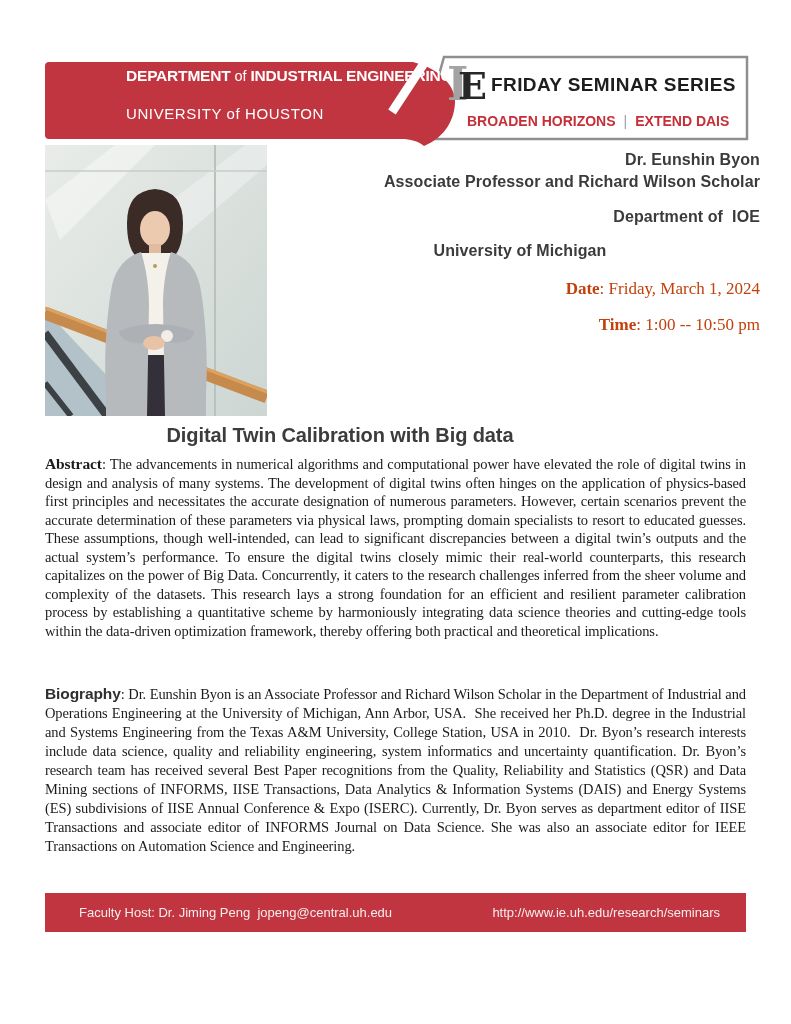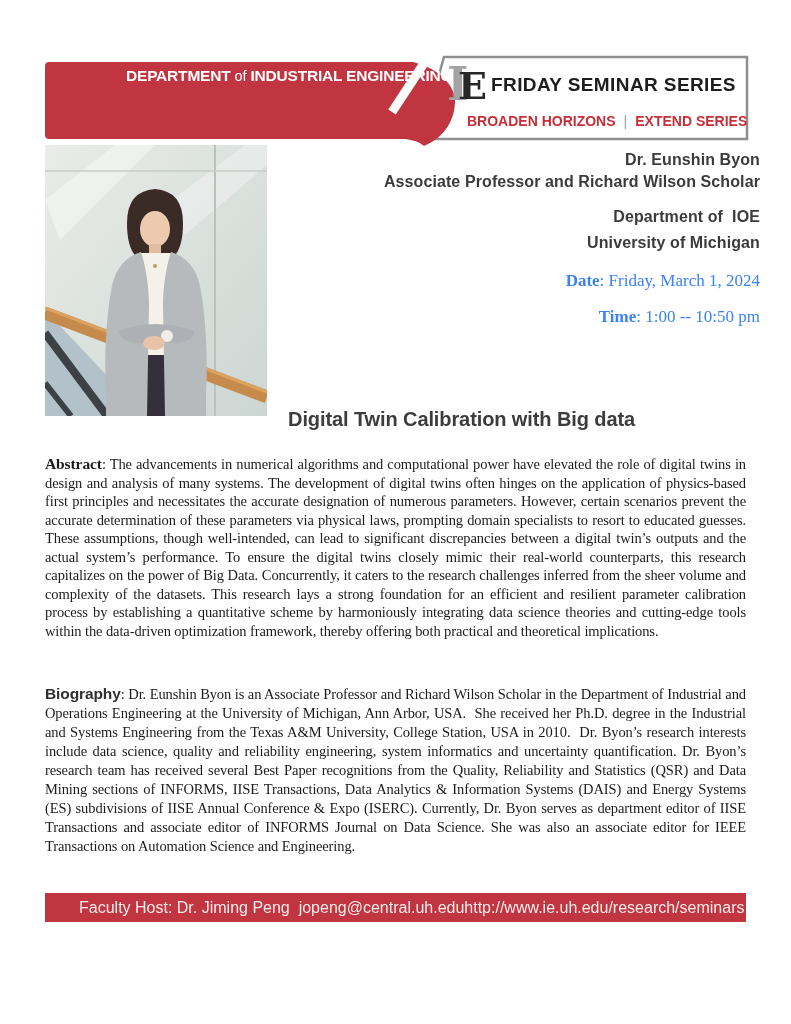--- a/index.html
+++ b/index.html
@@ -127,6 +127,7 @@
     <span class="of">of</span>
     <span>INDUSTRIAL ENGINEERING</span>
   </div>
+  <div class="univ-line">UNIVERSITY of HOUSTON</div>
 
   <div class="ie-logo">
     <span class="logo-i">I</span>

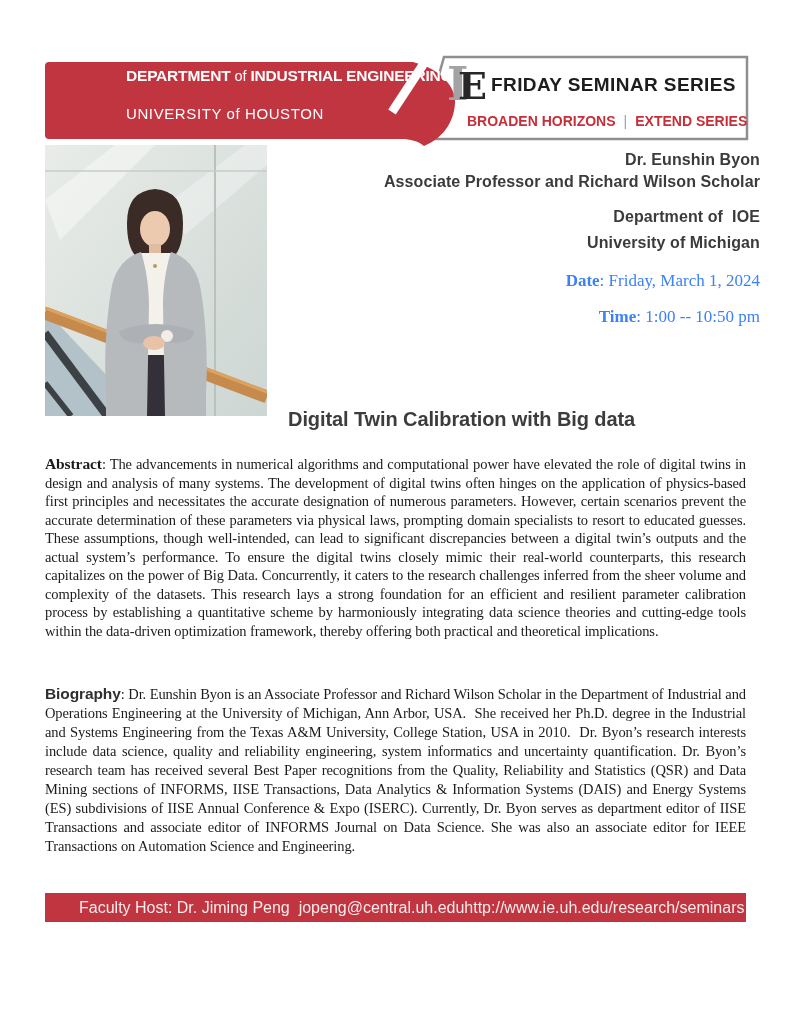--- a/index.html
+++ b/index.html
@@ -135,7 +135,7 @@
   </div>
   <div class="series-title">FRIDAY SEMINAR SERIES</div>
   <div class="motto">
-    <span>BROADEN HORIZONS</span><span class="sep">|</span><span>EXTEND SERIES</span>
+    <span>BROADEN HORIZONS</span><span class="sep">|</span><span>EXTEND DAIS</span>
   </div>
 
   <svg class="photo" width="222" height="271" viewBox="0 0 222 271">

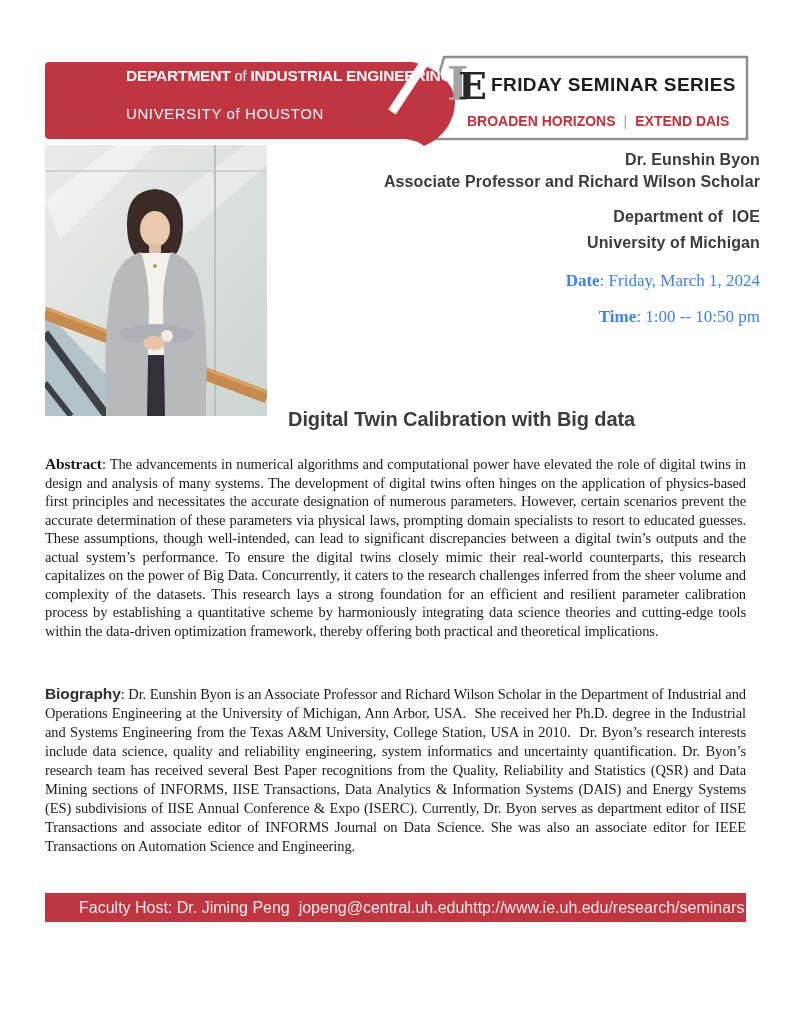--- a/index.html
+++ b/index.html
@@ -65,7 +65,7 @@
   }
   .sp-bold { font-size: 16px; font-weight: 700; line-height: 22px; letter-spacing: 0.1px; }
   .gap1 { margin-top: 13px; }
-  .gap2 { margin-top: 4px; }
+  .gap2 { margin-top: 12px; text-align: center; }
   .detail {
     font-family: "Liberation Serif", serif; font-size: 17px;
     color: #3b82f6; line-height: 24px;

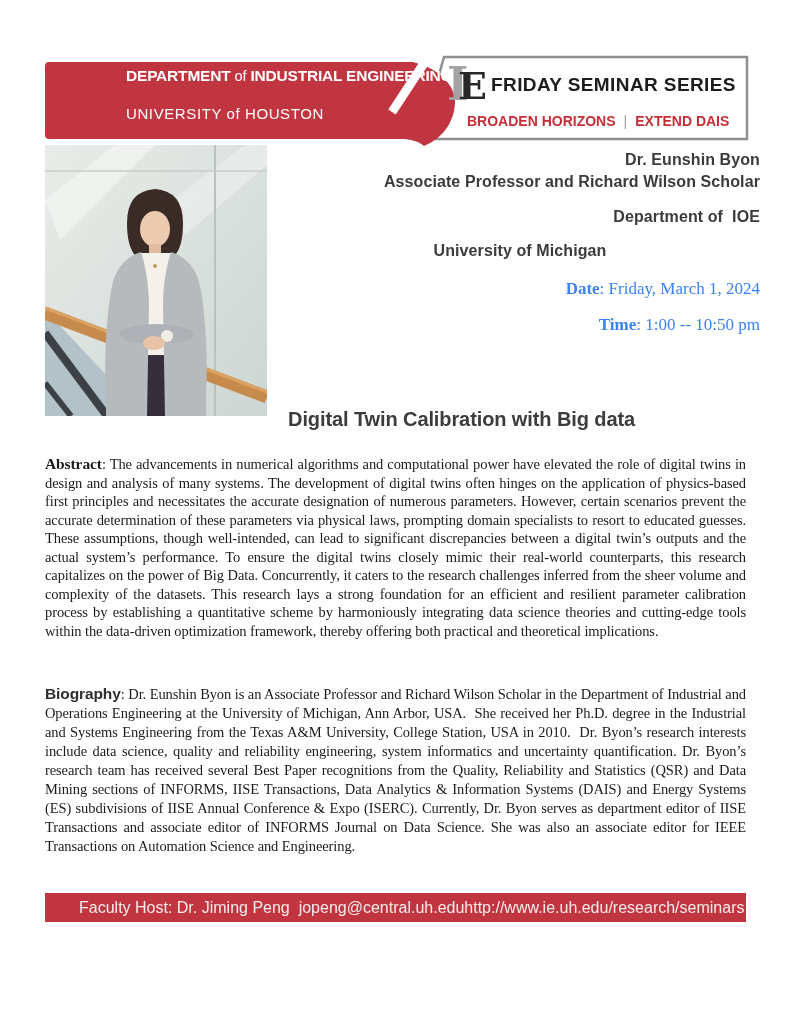--- a/index.html
+++ b/index.html
@@ -68,7 +68,7 @@
   .gap2 { margin-top: 12px; text-align: center; }
   .detail {
     font-family: "Liberation Serif", serif; font-size: 17px;
-    color: #3b82f6; line-height: 24px;
+    color: #c2410c; line-height: 24px;
   }
   .detail b { font-weight: 700; }
   .d1 { margin-top: 15px; }

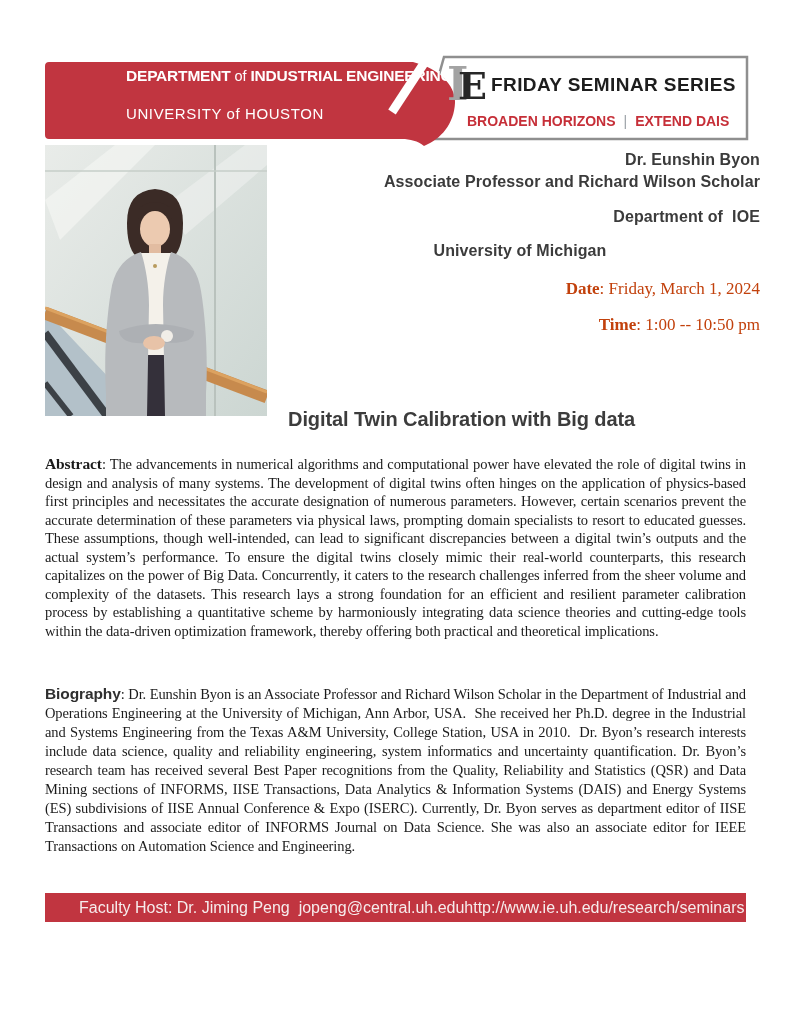--- a/index.html
+++ b/index.html
@@ -77,8 +77,8 @@
 
   
   .talk-title {
-    position: absolute; left: 45px; top: 408px; width: 590px;
-    text-align: right; font-size: 20px; font-weight: 700;
+    position: absolute; left: 45px; top: 424px; width: 590px;
+    text-align: center; font-size: 20px; font-weight: 700;
     color: var(--heading-gray, #3c3c3c); letter-spacing: -0.1px;
   }
   .abstract {

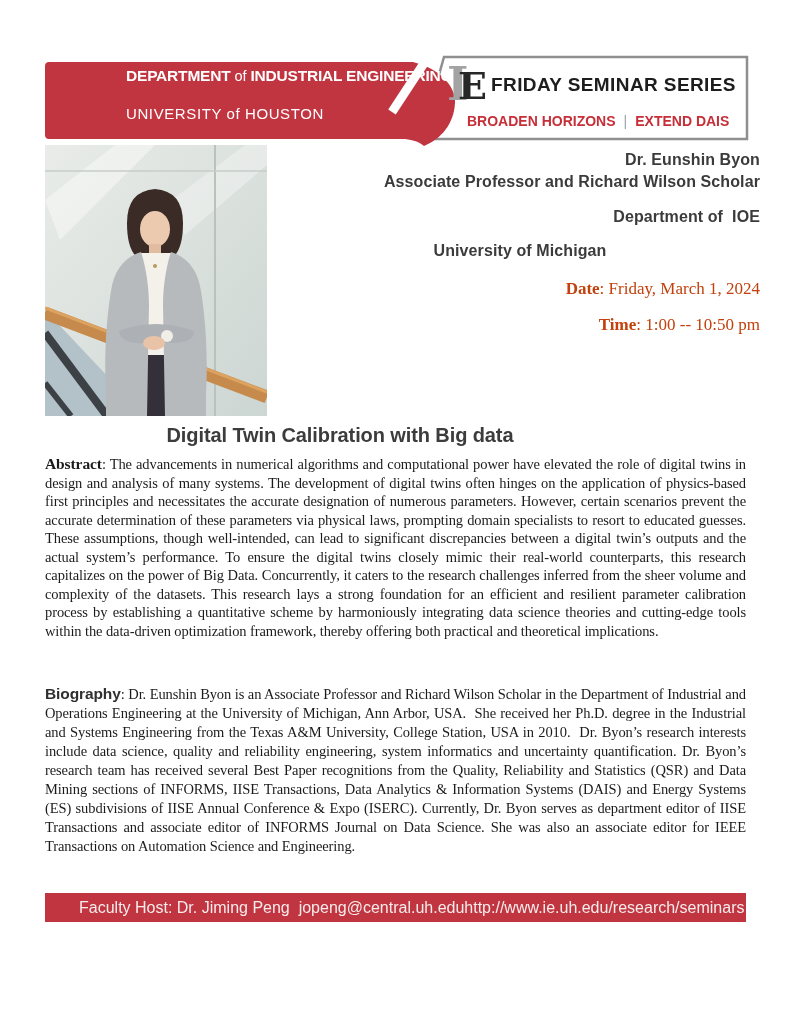--- a/index.html
+++ b/index.html
@@ -101,11 +101,11 @@
 
   
   .footer {
-    position: absolute; left: 45px; top: 893px; width: 701px; height: 29px;
+    position: absolute; left: 45px; top: 893px; width: 701px; height: 39px;
     background: var(--banner-red, #c13540);
     display: flex; align-items: center; justify-content: space-between;
     padding: 0 26px 0 34px;
-    color: var(--footer-text, #f6ecec); font-size: 16px;
+    color: var(--footer-text, #f6ecec); font-size: 13px;
     white-space: nowrap;
   }
 </style>

